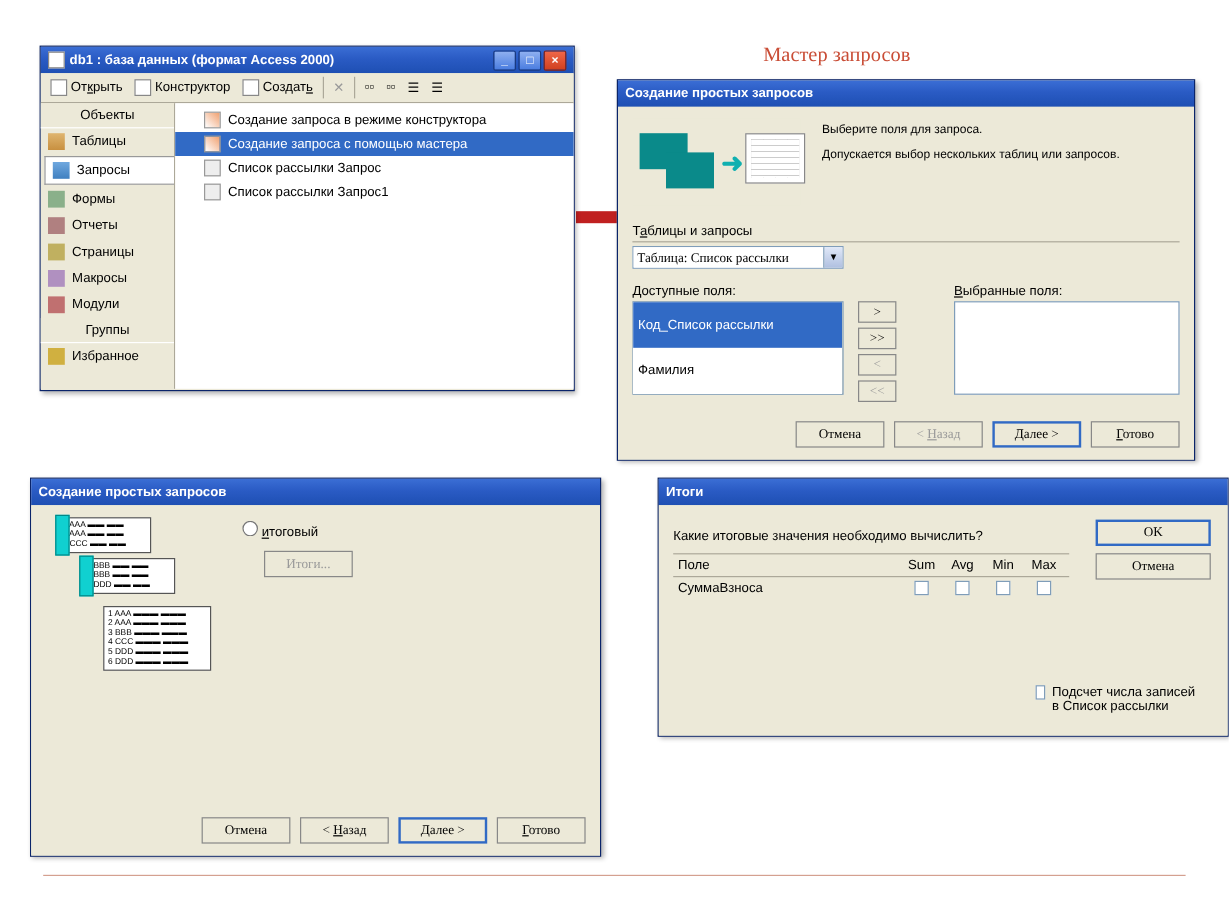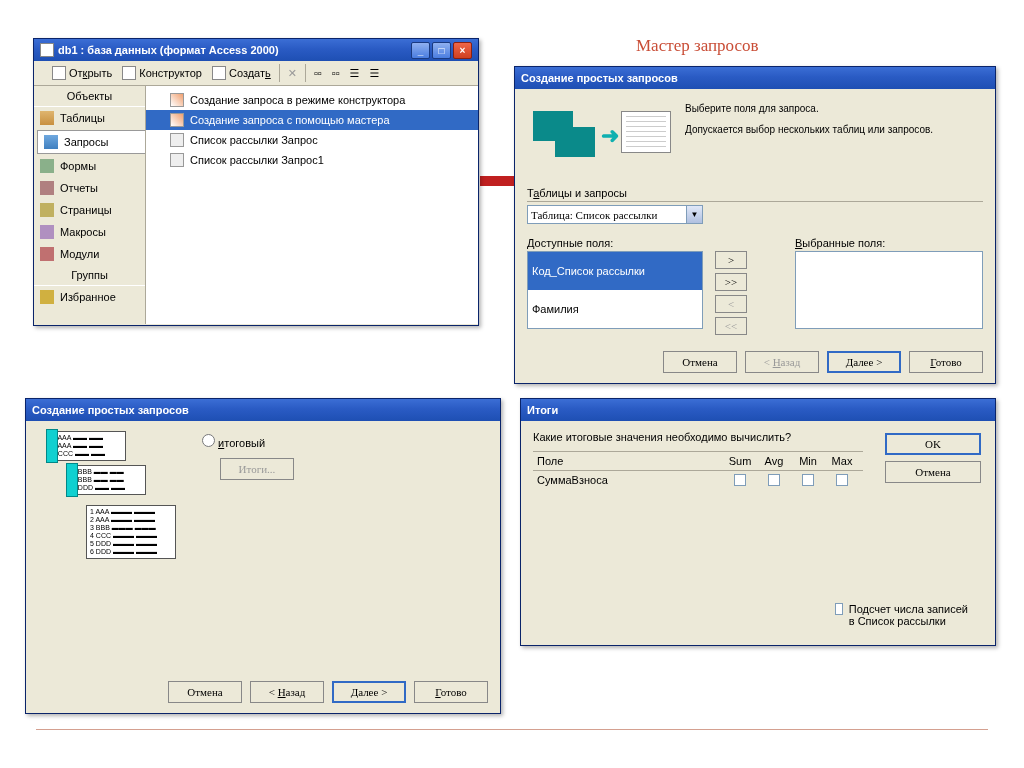--- a/index.html
+++ b/index.html
@@ -17,7 +17,7 @@
 
 
 .dbwin { left: 33px; top: 38px; width: 446px; height: 288px; }
-.dbtoolbar { background: #ece9d8; border-bottom: 1px solid #aca899; padding: 3px 14px; display: flex; align-items: center; gap: 2px; }
+.dbtoolbar { background: #ece9d8; border-bottom: 1px solid #aca899; padding: 3px 4px; display: flex; align-items: center; gap: 2px; }
 .tbtn { padding: 2px 4px; display: flex; align-items: center; gap: 3px; }
 .tbtn-ico { width: 14px; height: 14px; border: 1px solid #888; background: #fff; }
 .tsep { width: 1px; height: 18px; background: #aca899; margin: 0 2px; }

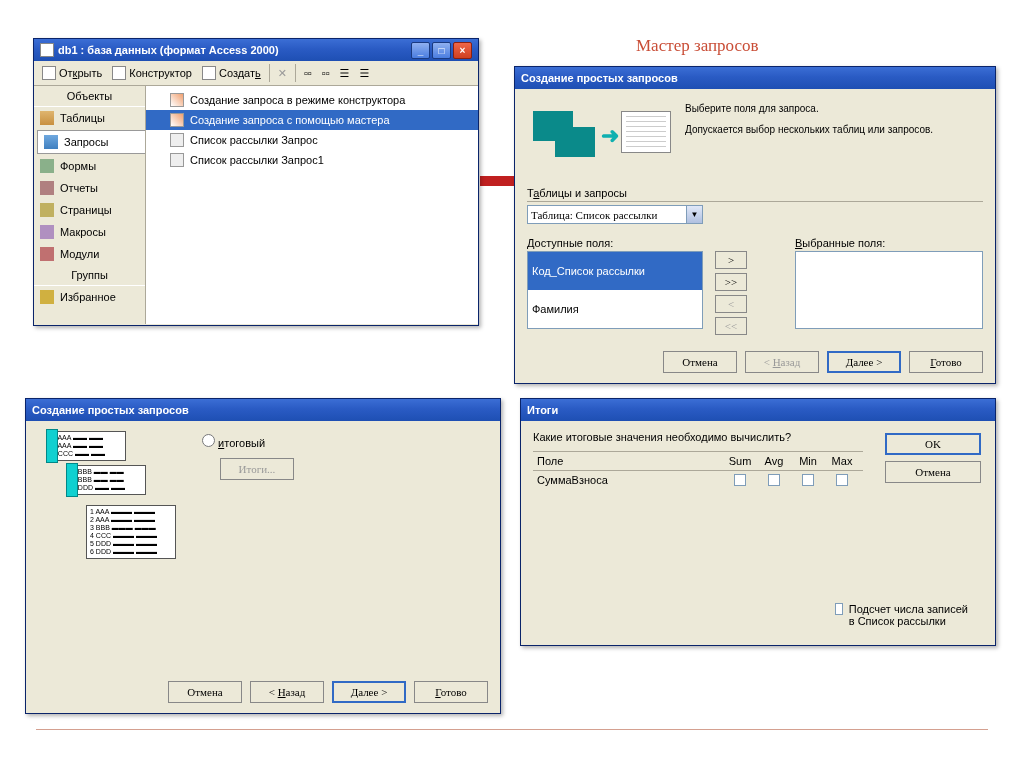--- a/index.html
+++ b/index.html
@@ -44,7 +44,7 @@
 
 .wiz1 { left: 514px; top: 66px; width: 482px; height: 318px; }
 .wiz2 { left: 25px; top: 398px; width: 476px; height: 316px; }
-.wiz3 { left: 520px; top: 398px; width: 476px; height: 248px; }
+.wiz3 { left: 548px; top: 398px; width: 476px; height: 216px; }
 .wbody { padding: 10px 12px; background: #ece9d8; height: calc(100% - 22px); position: relative; }
 .wizpic { width: 140px; height: 72px; background: #ece9d8; position: relative; }
 .wizpic .p1 { position: absolute; width: 40px; height: 30px; background: #0a8a8a; left: 6px; top: 12px; }

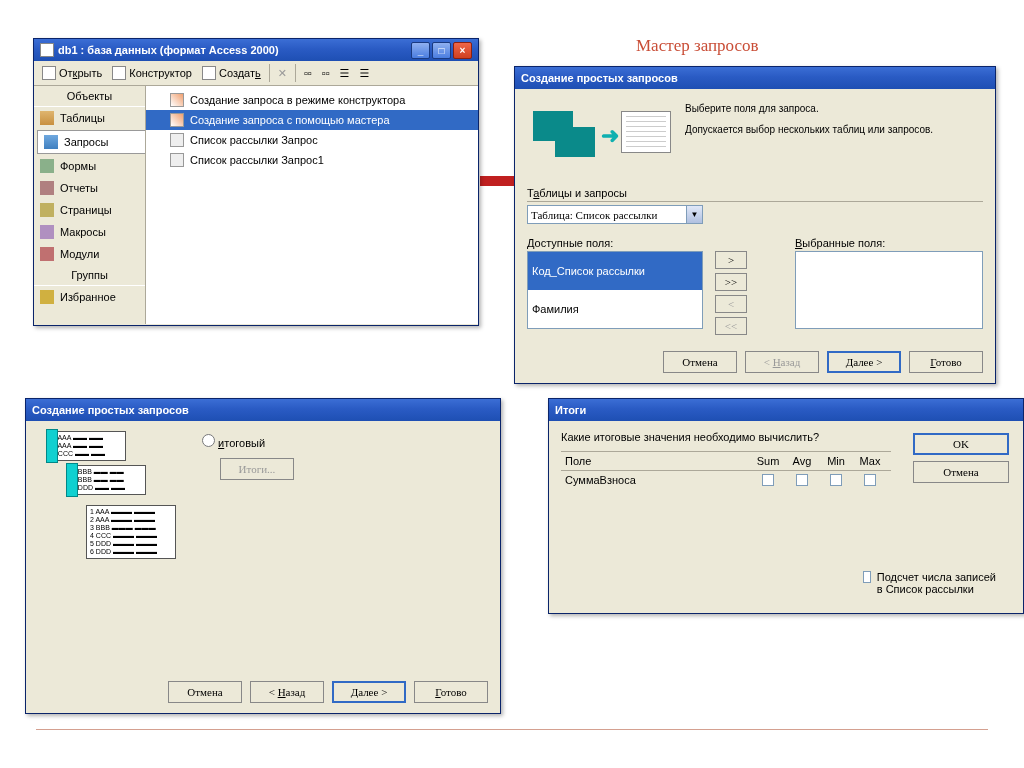--- a/index.html
+++ b/index.html
@@ -88,7 +88,7 @@
 .w2-right .subbtn { margin-left:18px; margin-top:6px; }
 
 
-.w3-q { margin-bottom:8px; }
+.w3-q { margin-bottom:8px;margin-top:10px; }
 .w3-grid { border-top:1px solid #aca899; }
 .w3-hdr { display:flex; font-weight:normal; border-bottom:1px solid #aca899; padding:3px 0; }
 .w3-hdr .c1 { width:190px; padding-left:4px; }

